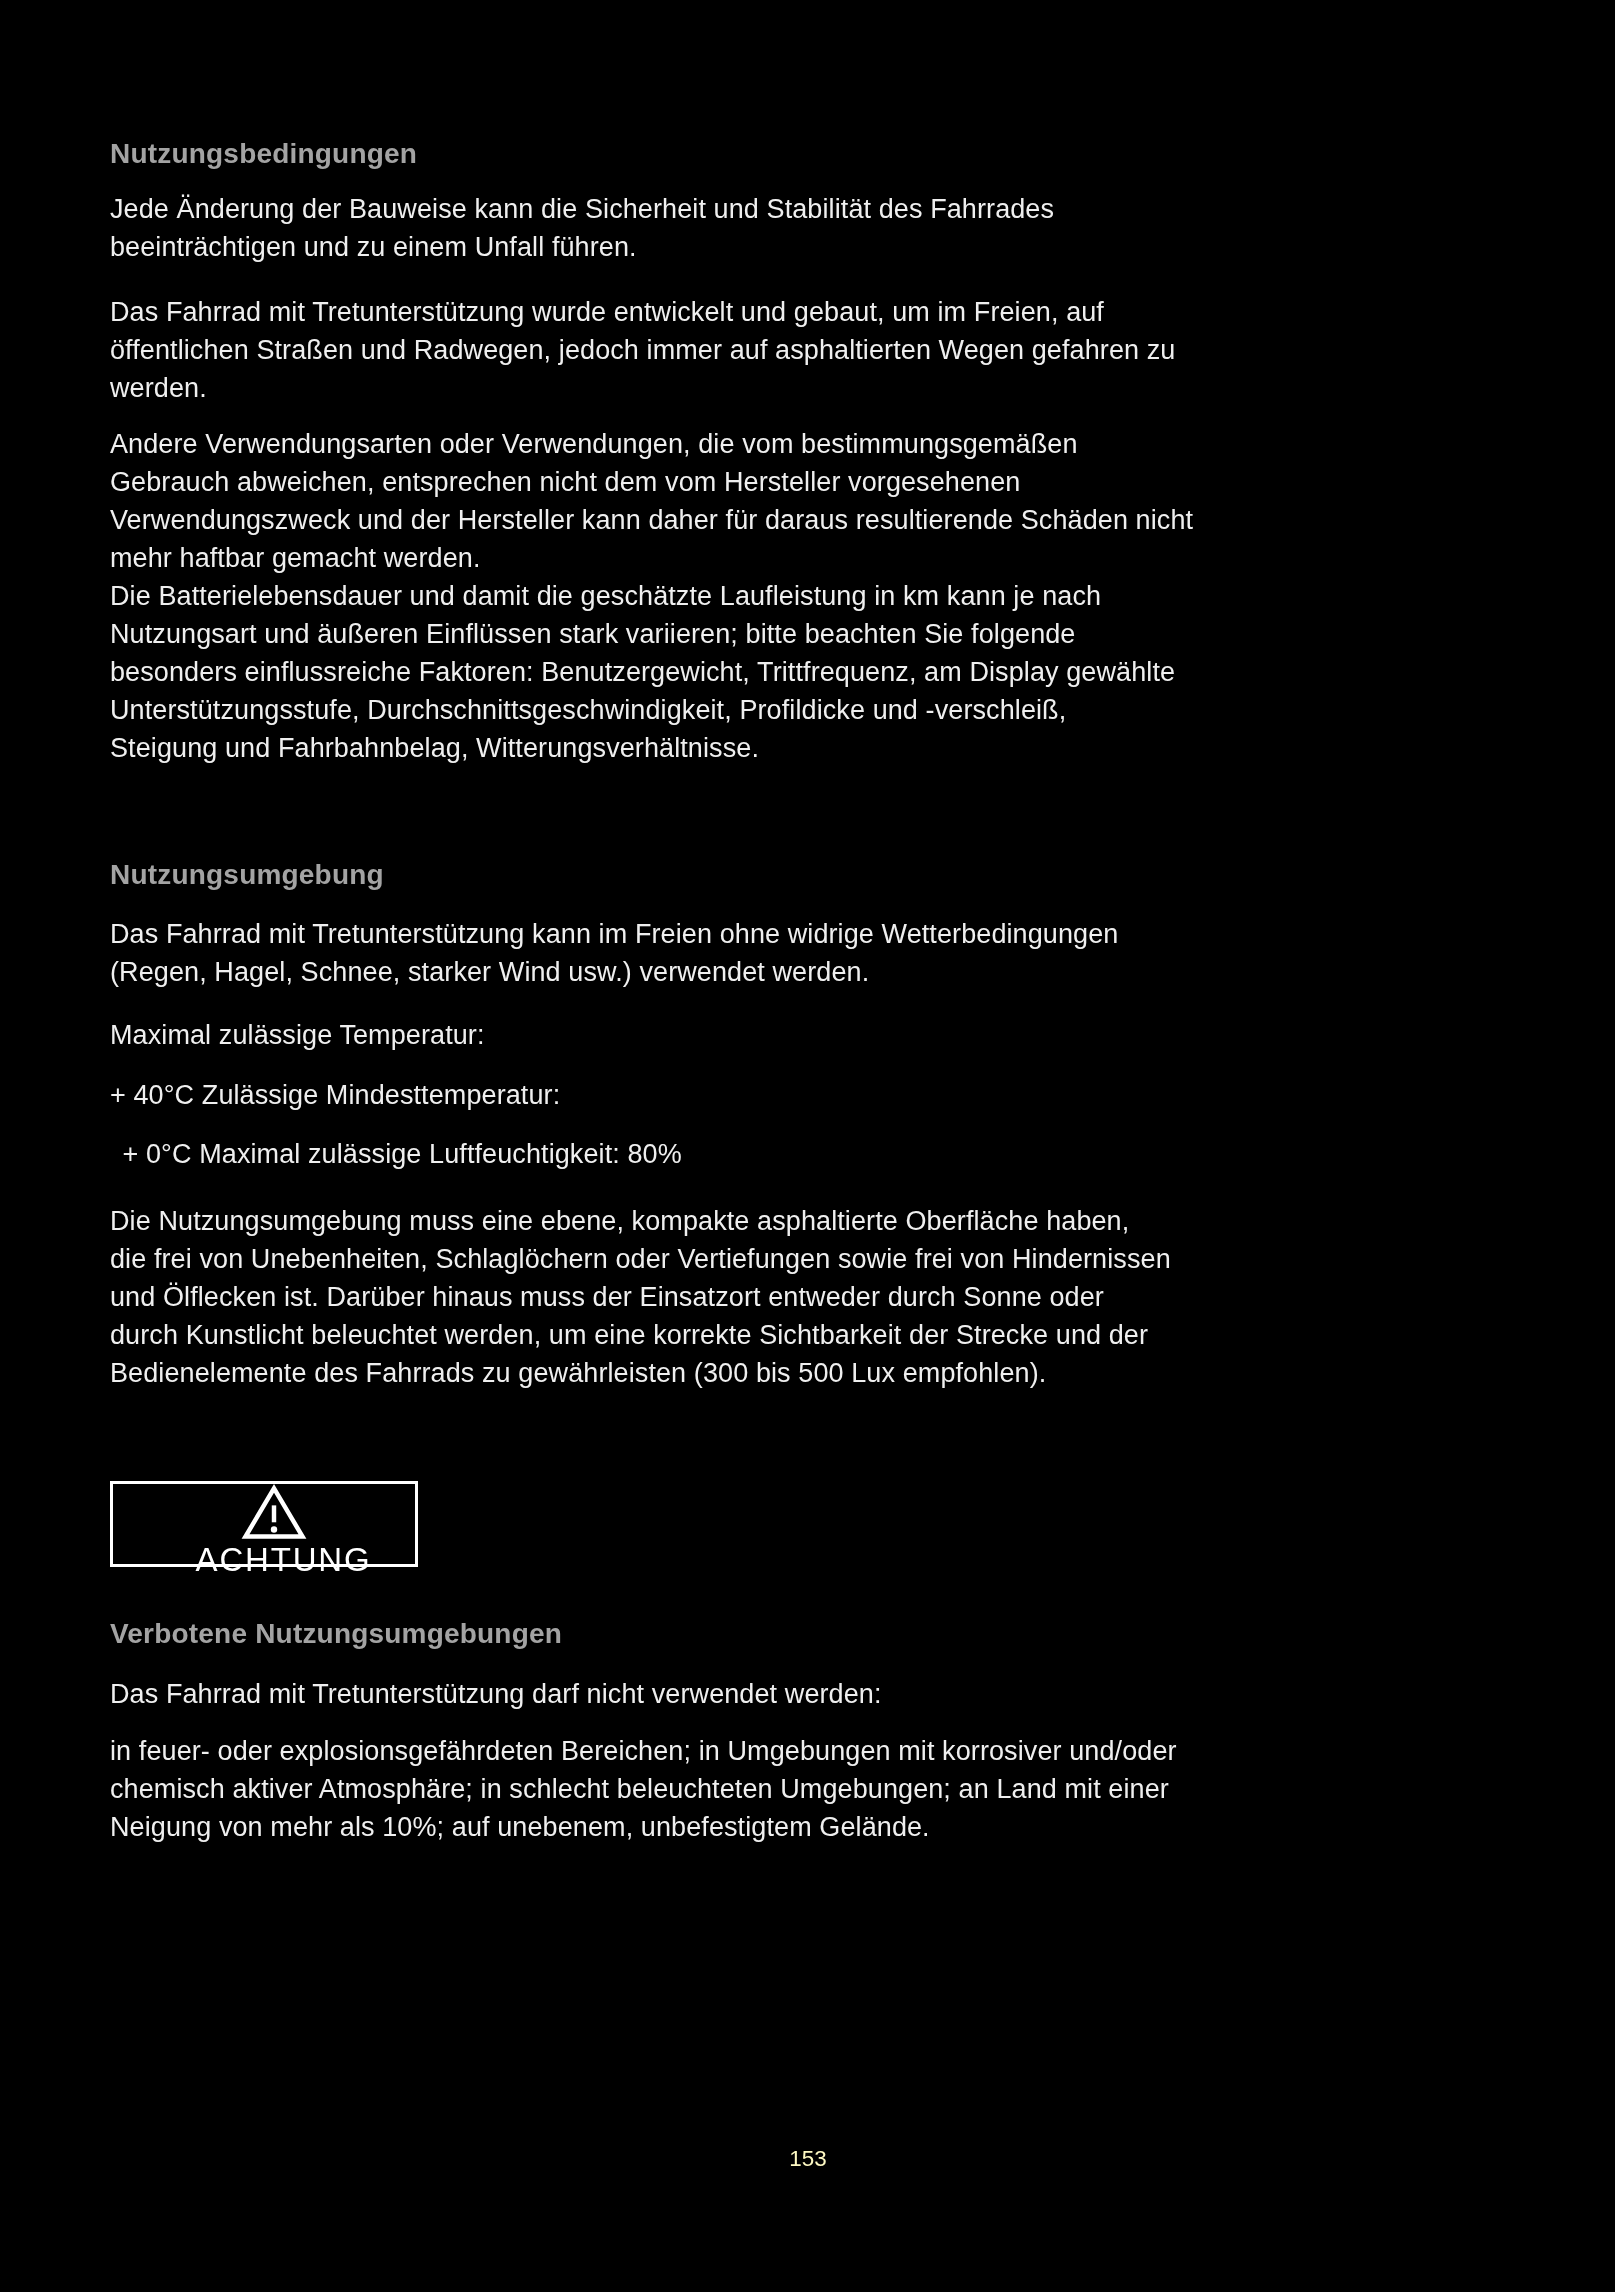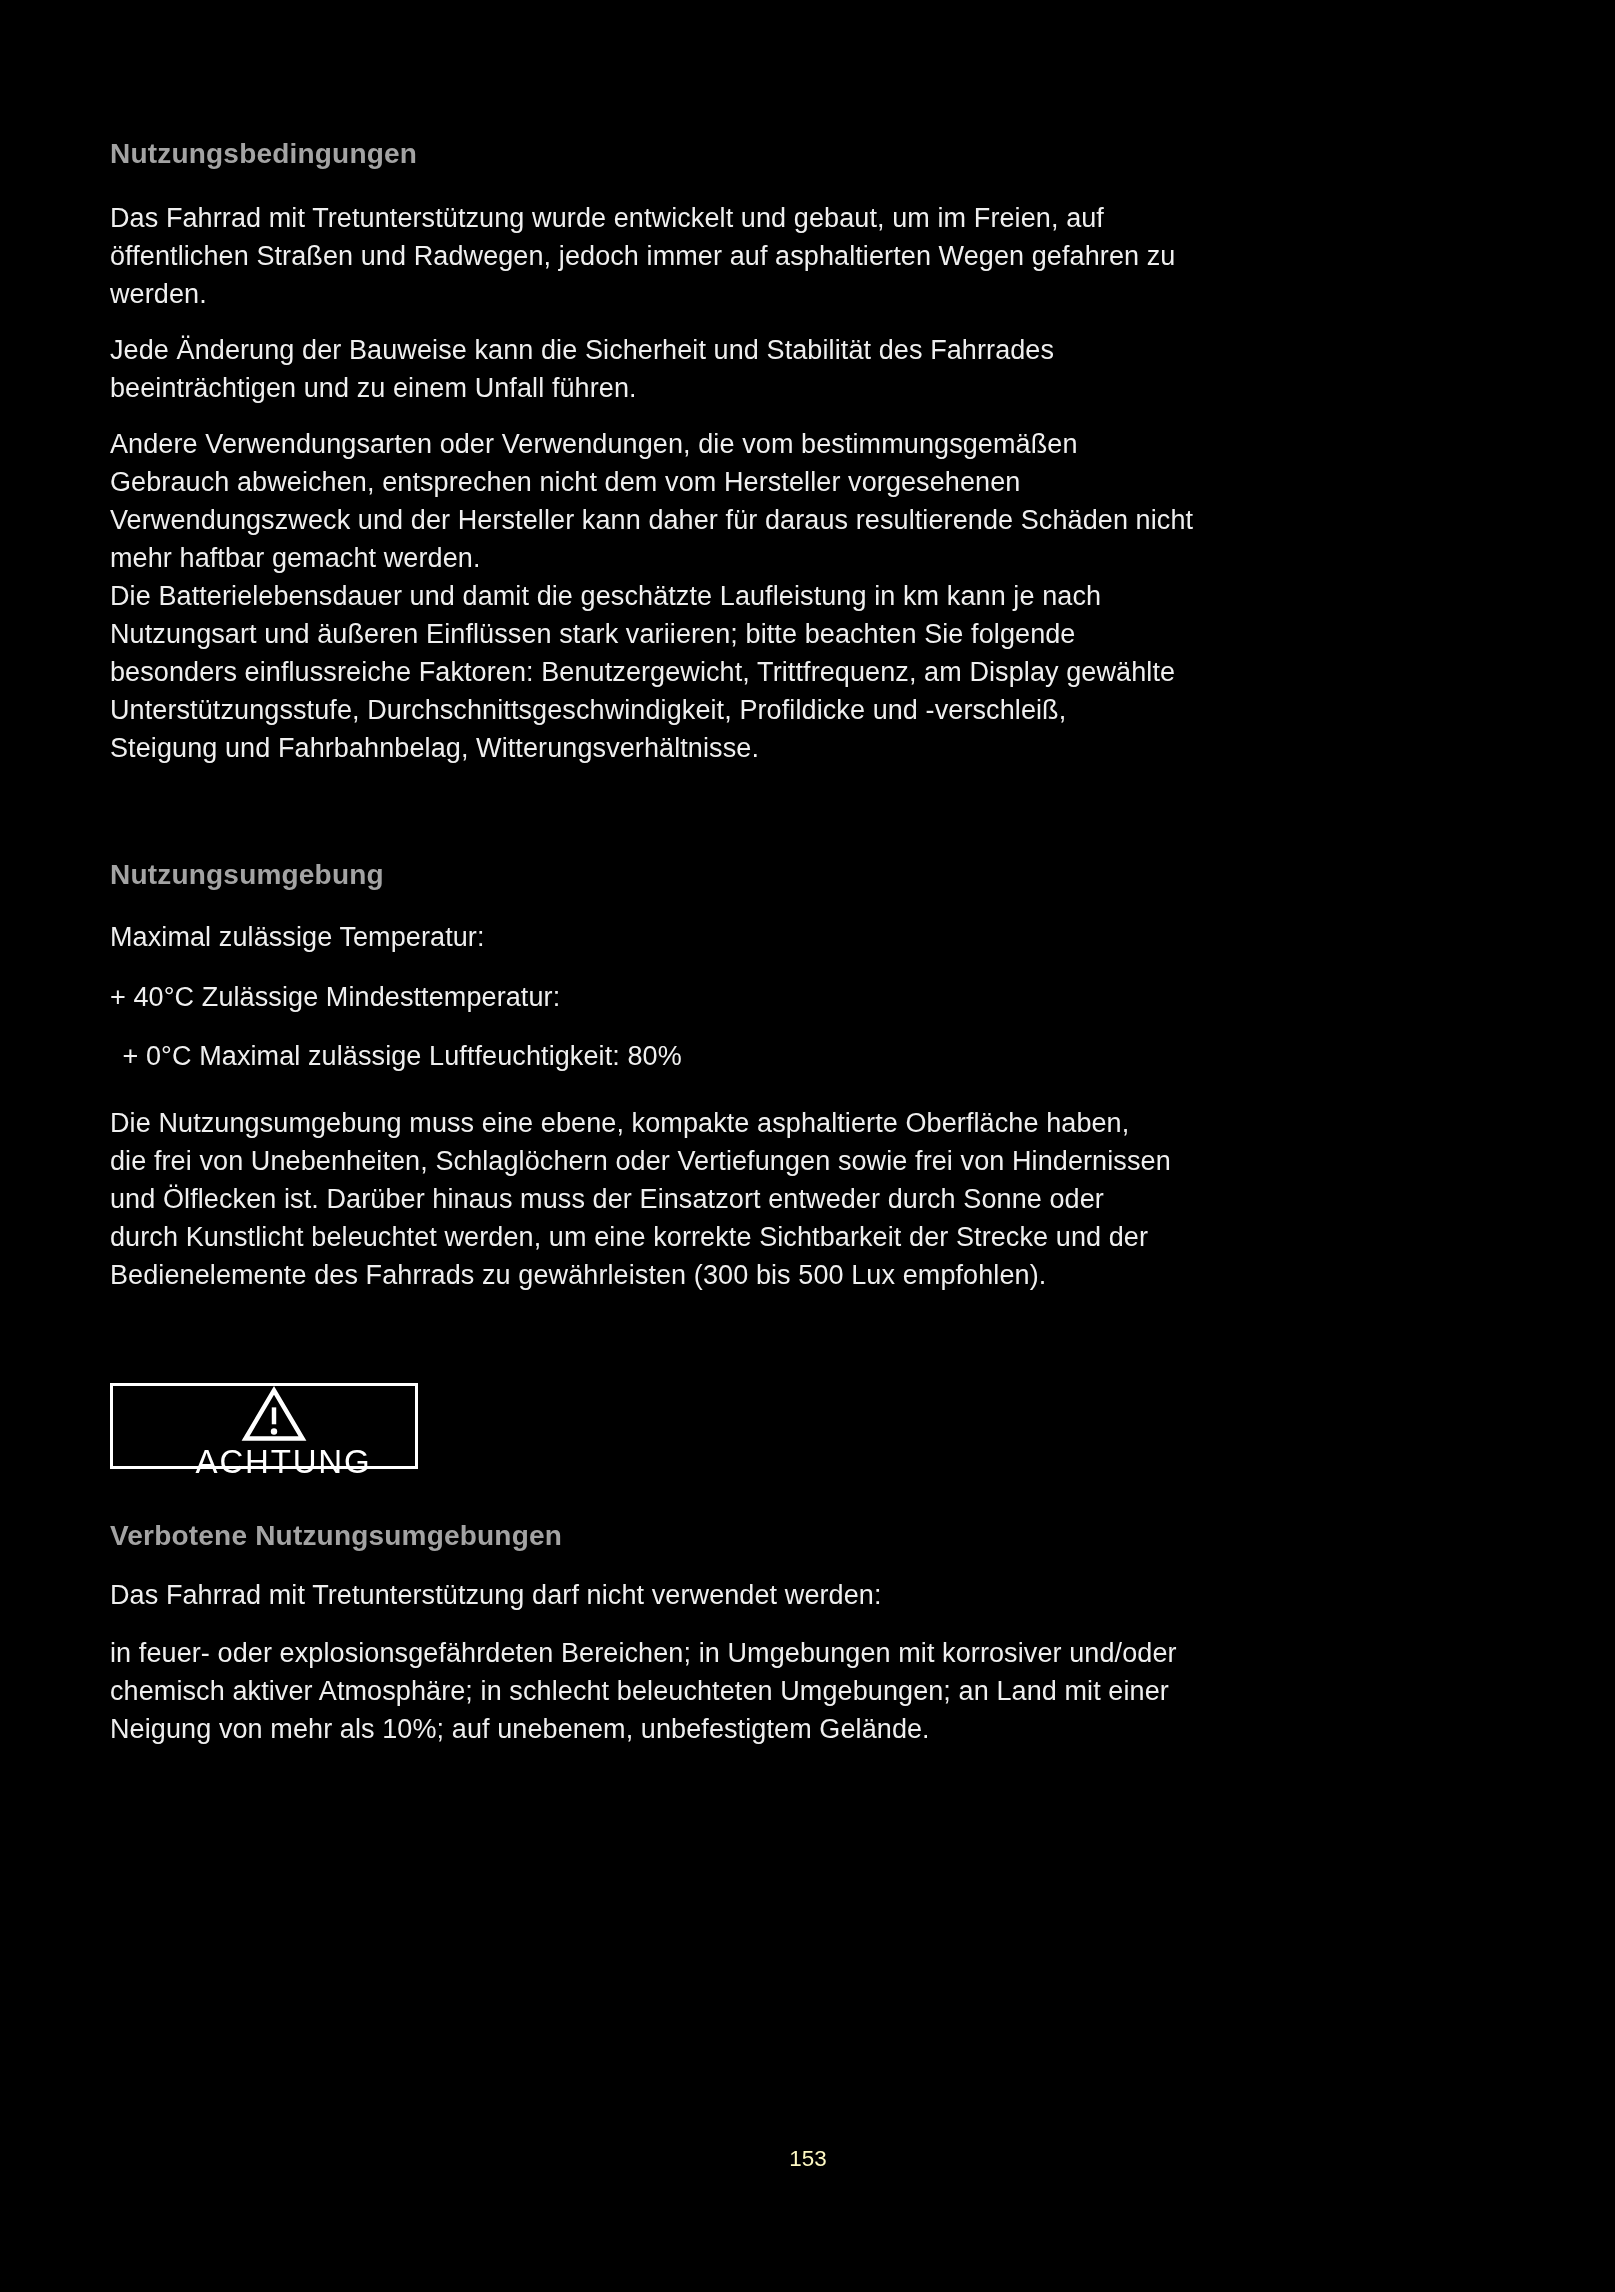--- a/index.html
+++ b/index.html
@@ -92,11 +92,11 @@
 
   <h2 class="heading h1-usage">Nutzungsbedingungen</h2>
 
+  <p class="para p-usage-1">Jede Änderung der Bauweise kann die Sicherheit und Stabilität des Fahrrades
+beeinträchtigen und zu einem Unfall führen.</p>
   <p class="para p-usage-0">Das Fahrrad mit Tretunterstützung wurde entwickelt und gebaut, um im Freien, auf
 öffentlichen Straßen und Radwegen, jedoch immer auf asphaltierten Wegen gefahren zu
 werden.</p>
-  <p class="para p-usage-1">Jede Änderung der Bauweise kann die Sicherheit und Stabilität des Fahrrades
-beeinträchtigen und zu einem Unfall führen.</p>
   <p class="para p-usage-2">Andere Verwendungsarten oder Verwendungen, die vom bestimmungsgemäßen
 Gebrauch abweichen, entsprechen nicht dem vom Hersteller vorgesehenen
 Verwendungszweck und der Hersteller kann daher für daraus resultierende Schäden nicht

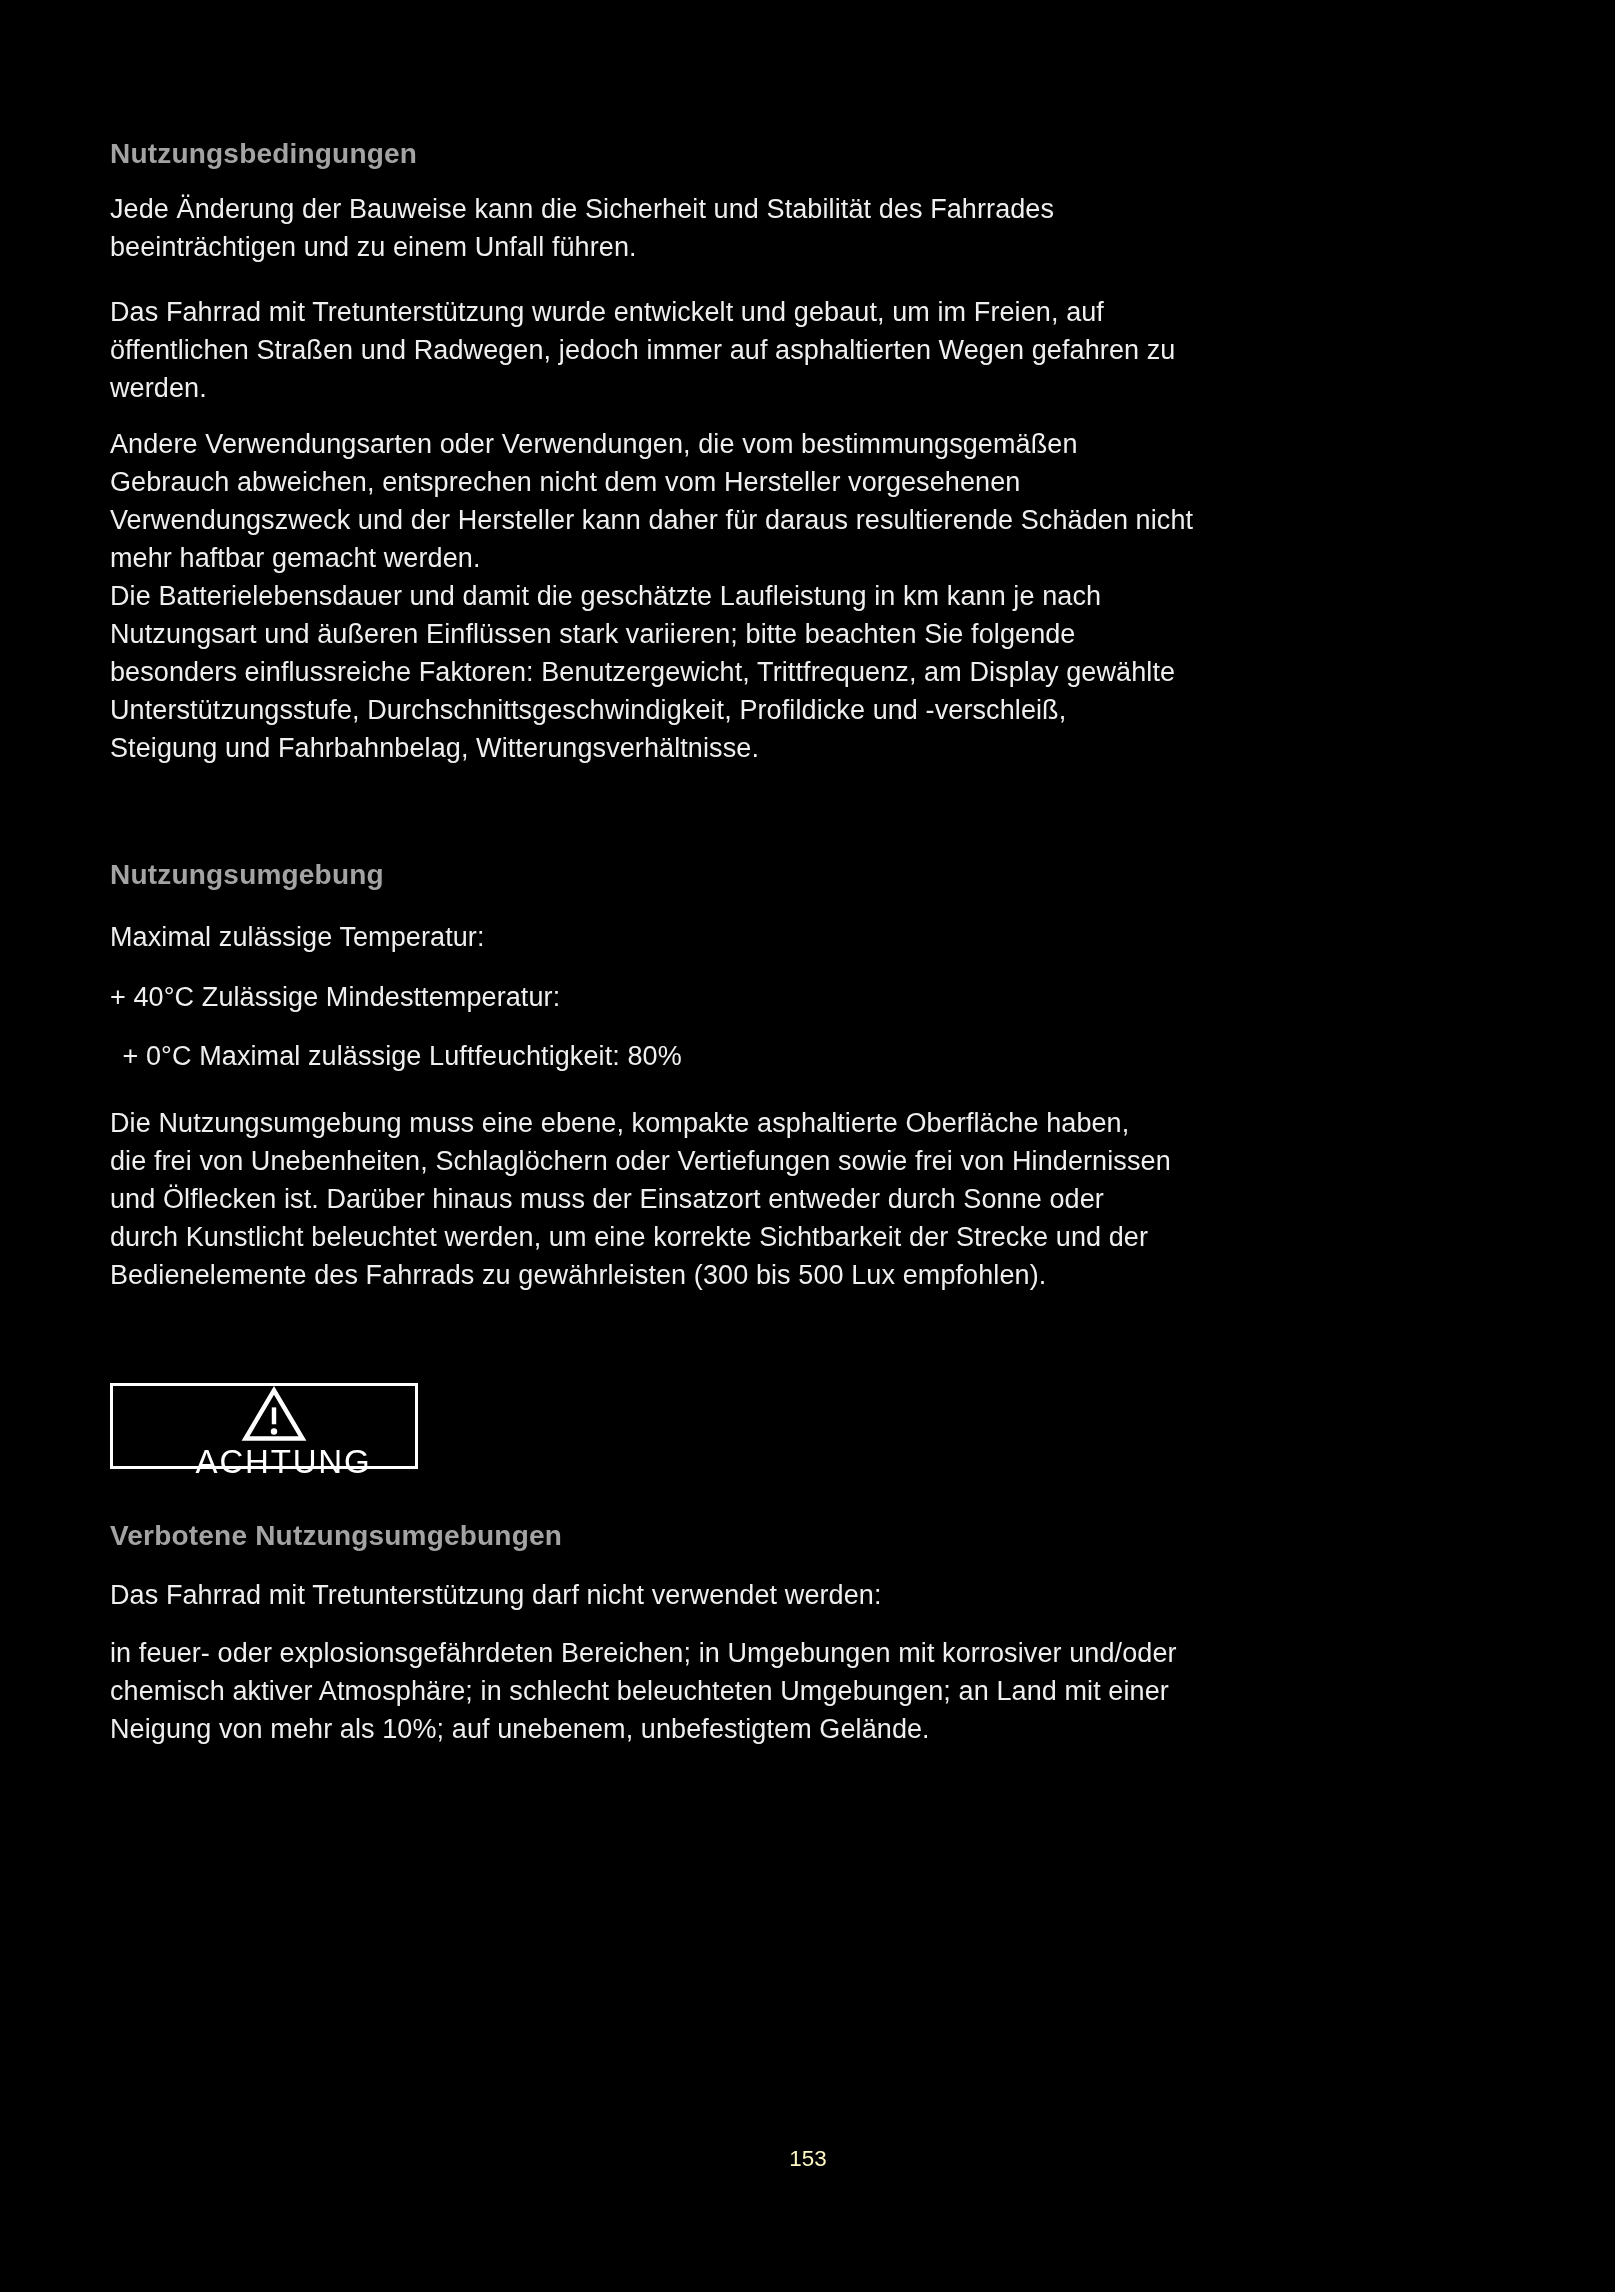--- a/index.html
+++ b/index.html
@@ -109,6 +109,8 @@
 
   <h2 class="heading h2-env">Nutzungsumgebung</h2>
 
+  <p class="para p-env-0">Das Fahrrad mit Tretunterstützung kann im Freien ohne widrige Wetterbedingungen
+(Regen, Hagel, Schnee, starker Wind usw.) verwendet werden.</p>
   <p class="para p-env-1">Maximal zulässige Temperatur:</p>
   <p class="para p-env-2">+ 40°C Zulässige Mindesttemperatur:</p>
   <p class="para p-env-3">+ 0°C Maximal zulässige Luftfeuchtigkeit: 80%</p>

